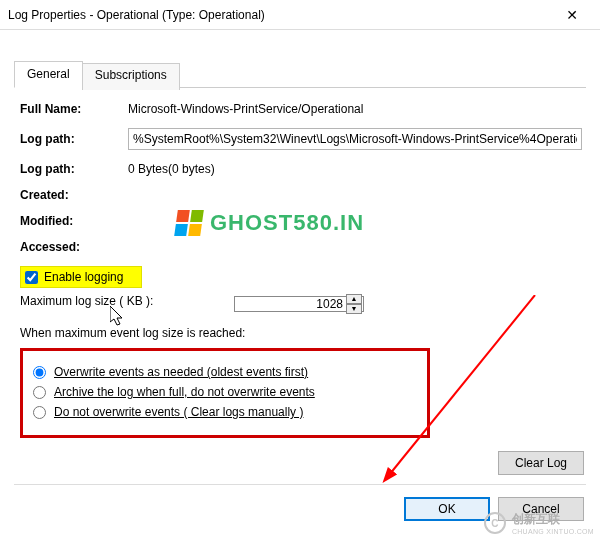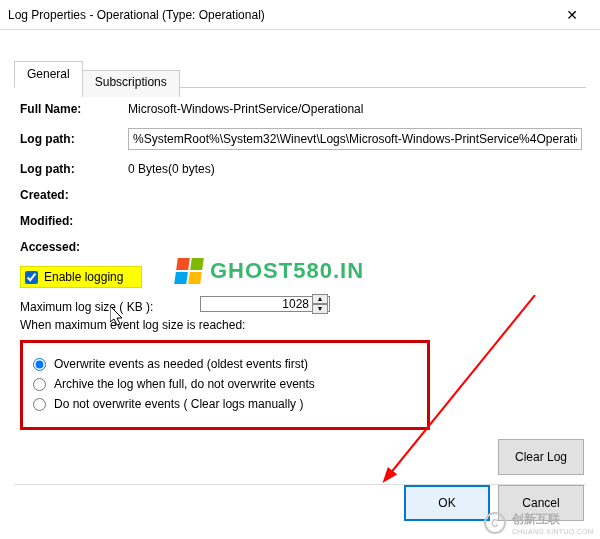--- a/index.html
+++ b/index.html
@@ -49,7 +49,7 @@
     font-size: 12px;
   }
   .tab.active { background: #fff; border-bottom: 1px solid #fff; }
-  .tab.inactive { background: #f7f7f7; top: 10px; padding-top:4px; padding-bottom:5px; }
+  .tab.inactive { background: #f7f7f7; top: 3px; padding-top:4px; padding-bottom:5px; }
   .form-area { padding: 14px 4px 4px 6px; }
   .row { display: flex; align-items: center; margin-bottom: 12px; }
   .row .label { width: 108px; font-weight: 600; }

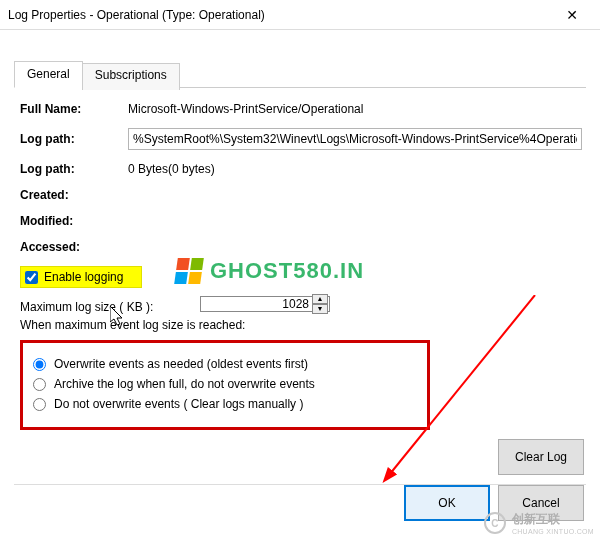--- a/index.html
+++ b/index.html
@@ -143,7 +143,6 @@
     letter-spacing: 1px;
     color: #39b76c;
     pointer-events:none;
-    margin-top:48px;
   }
   .wm .winlogo { display:grid; grid-template-columns: 12px 12px; grid-template-rows: 12px 12px; gap:2px; margin-right:8px; transform: skewX(-8deg);}
   .wm .winlogo span:nth-child(1){background:#f25022;}

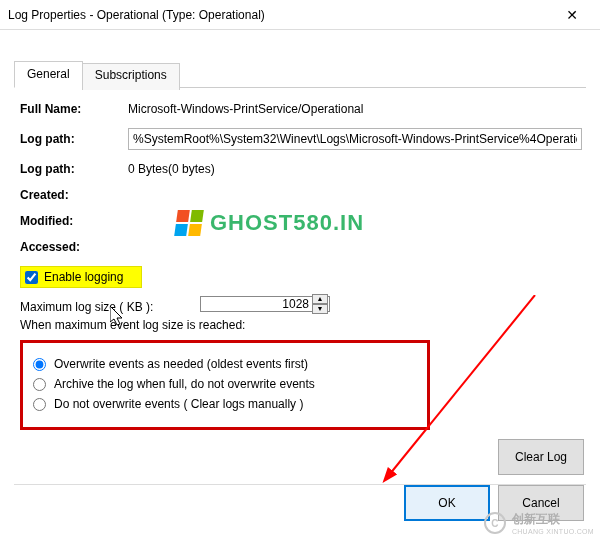--- a/index.html
+++ b/index.html
@@ -71,7 +71,7 @@
     border: 1px solid #e0e000;
   }
   .enable-row input { accent-color: #0066cc; margin: 0 6px 0 2px; }
-  .maxrow { display:flex; align-items:flex-end; margin-bottom:4px; }
+  .maxrow { display:flex; align-items:flex-start; margin-bottom:12px;gap:34px; }
   .maxrow .label { width: 180px; }
   .numwrap { display:flex; align-items:center; }
   .numwrap input {

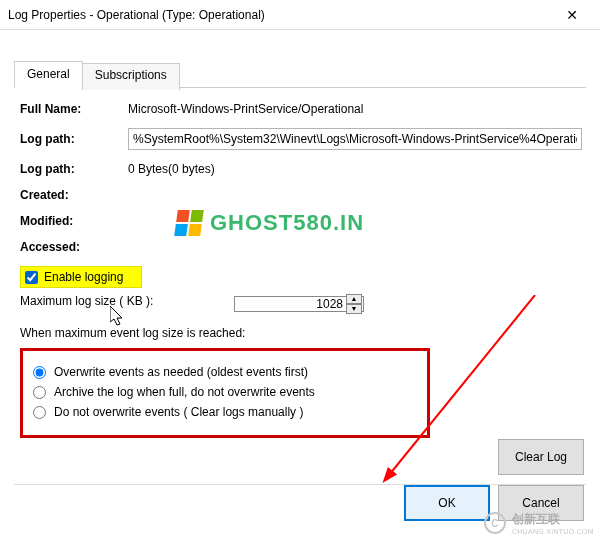--- a/index.html
+++ b/index.html
@@ -103,6 +103,7 @@
     padding: 8px 10px 10px 10px;
     margin-top: 8px;
     width: 410px;
+    text-decoration: underline;
   }
   .radio-item { display:flex; align-items:center; margin: 6px 0; }
   .radio-item input { margin: 0 8px 0 0; }

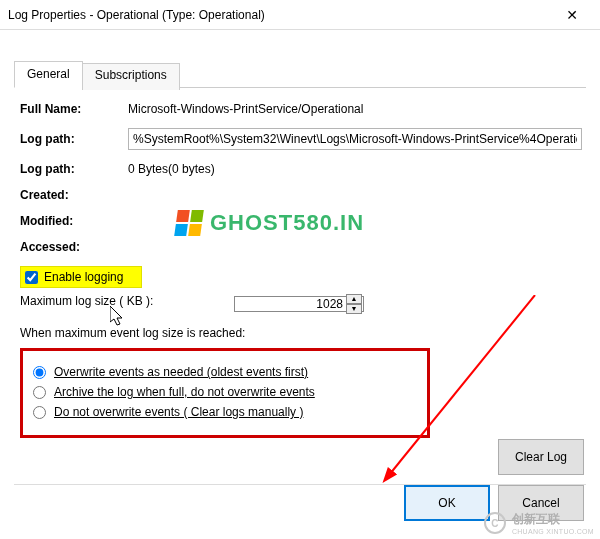--- a/index.html
+++ b/index.html
@@ -117,7 +117,7 @@
   .btnrow.lower { bottom: 18px; }
   button.win {
     min-width: 86px;
-    height: 36px;
+    height: 24px;
     border: 1px solid #adadad;
     background: #e1e1e1;
     font-family: inherit;

